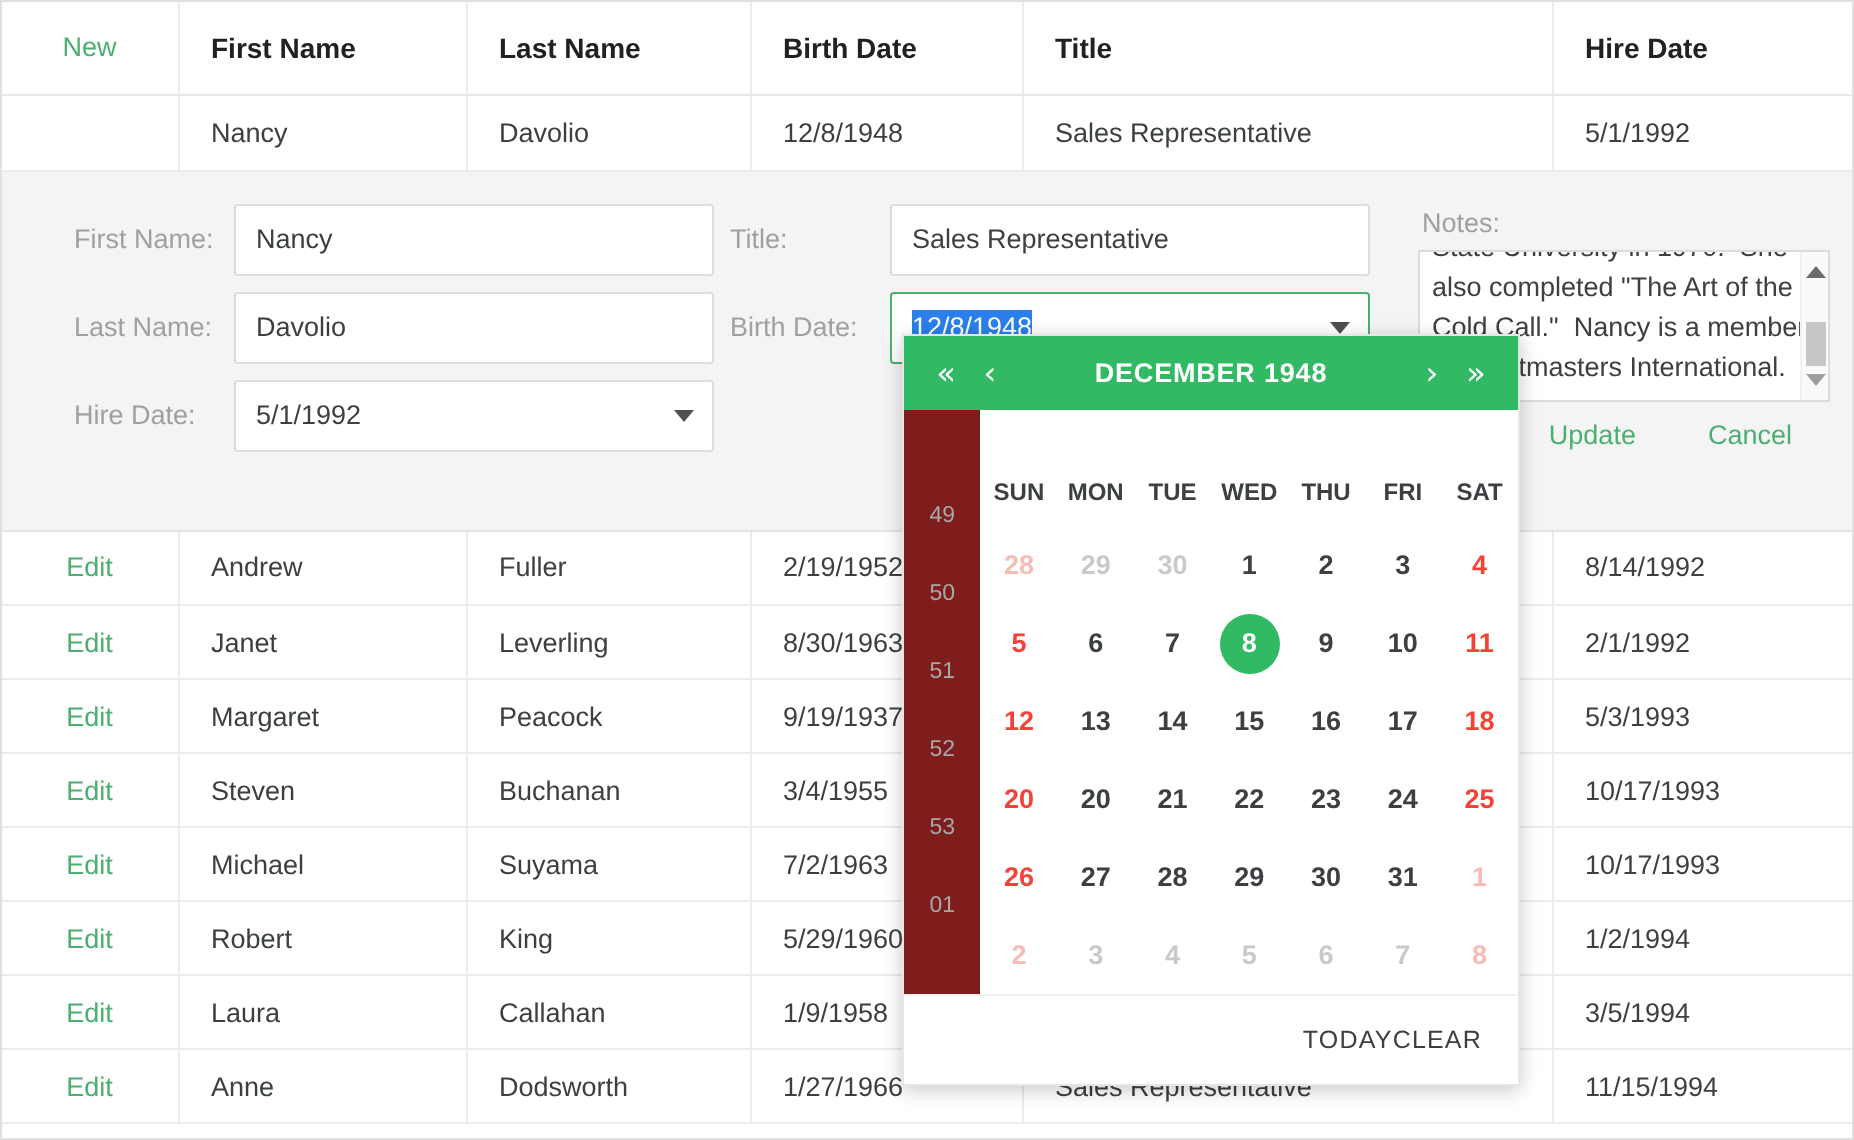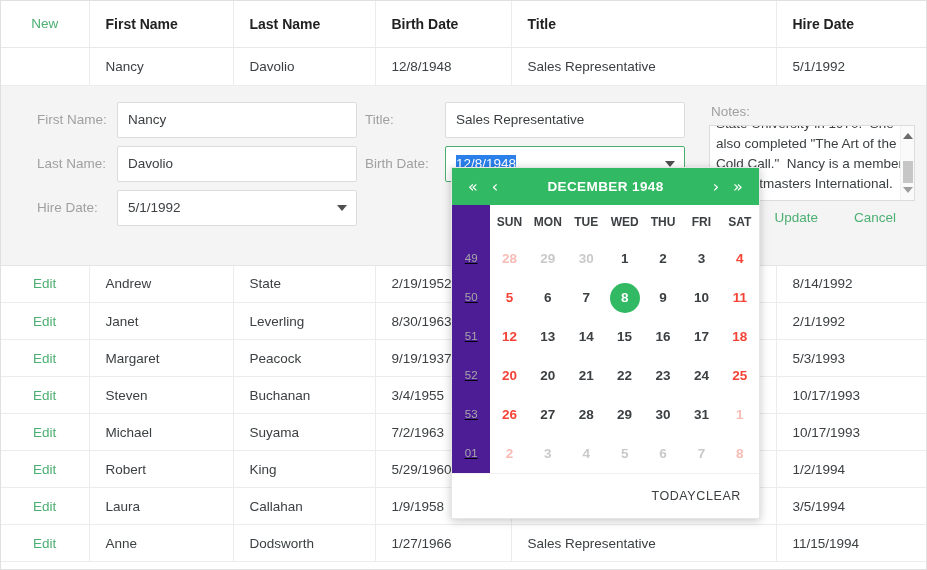--- a/index.html
+++ b/index.html
@@ -257,6 +257,7 @@
     font-size: 12px;
     font-weight: bold;
     color: #3c4043;
+    margin-top: 24px;
   }
   .day {
     height: 39px;

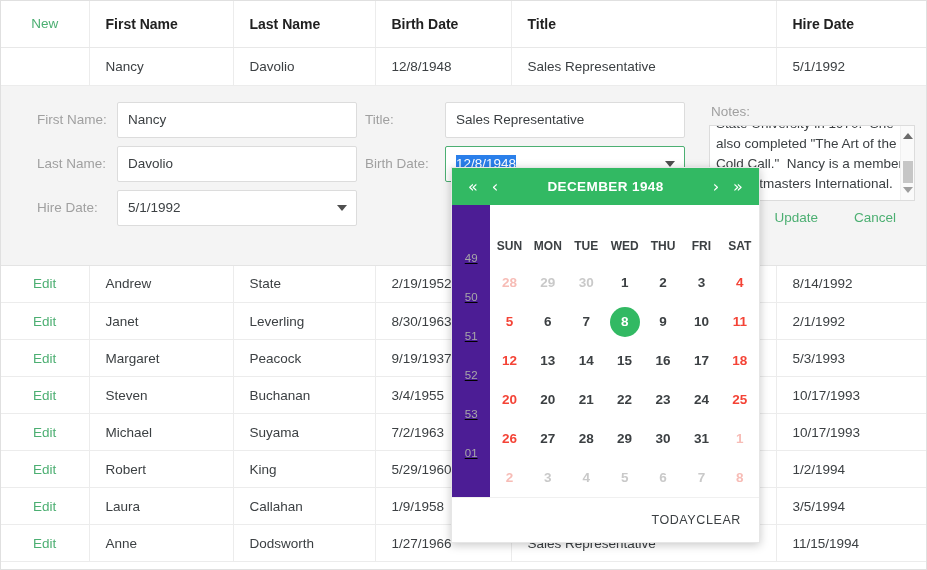--- a/index.html
+++ b/index.html
@@ -233,9 +233,8 @@
   .cal-body { display: flex; background: #fff; }
   .wk-col {
     width: 40px;
-    background: #4c1d95;
+    background: #7f1d1d;
     padding-top: 0;
-    text-decoration: underline;
   }
   .wk-head { height: 34px; }
   .wk-cell {

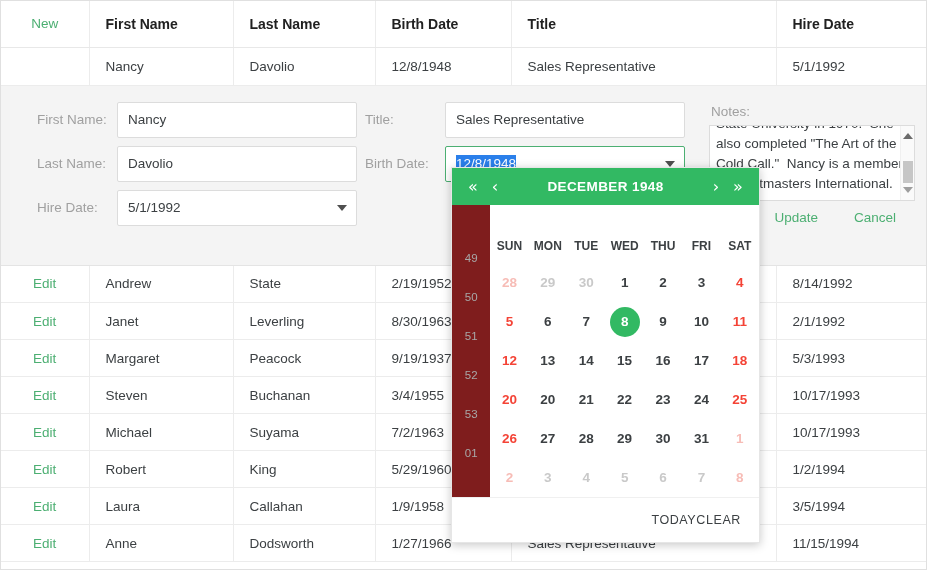--- a/index.html
+++ b/index.html
@@ -406,7 +406,7 @@
         <tr>
           <td class="act-cell"><span class="edit-link">Edit</span></td>
           <td>Andrew</td>
-          <td>State</td>
+          <td>Fuller</td>
           <td>2/19/1952</td>
           <td>Vice President, Sales</td>
           <td>8/14/1992</td>

